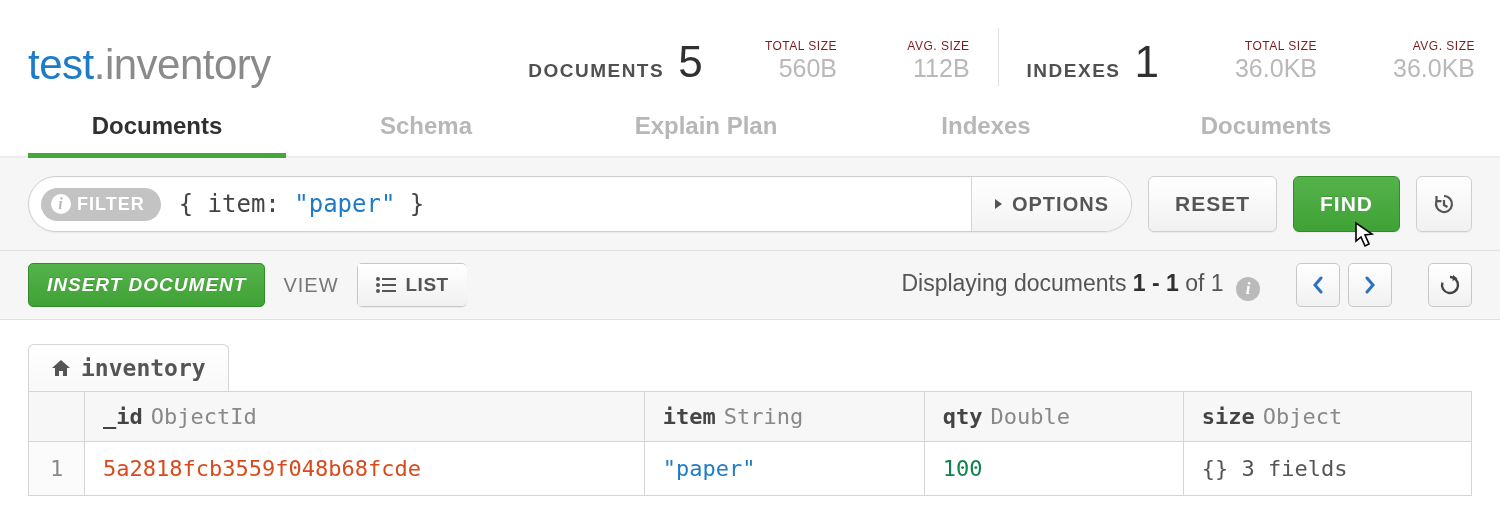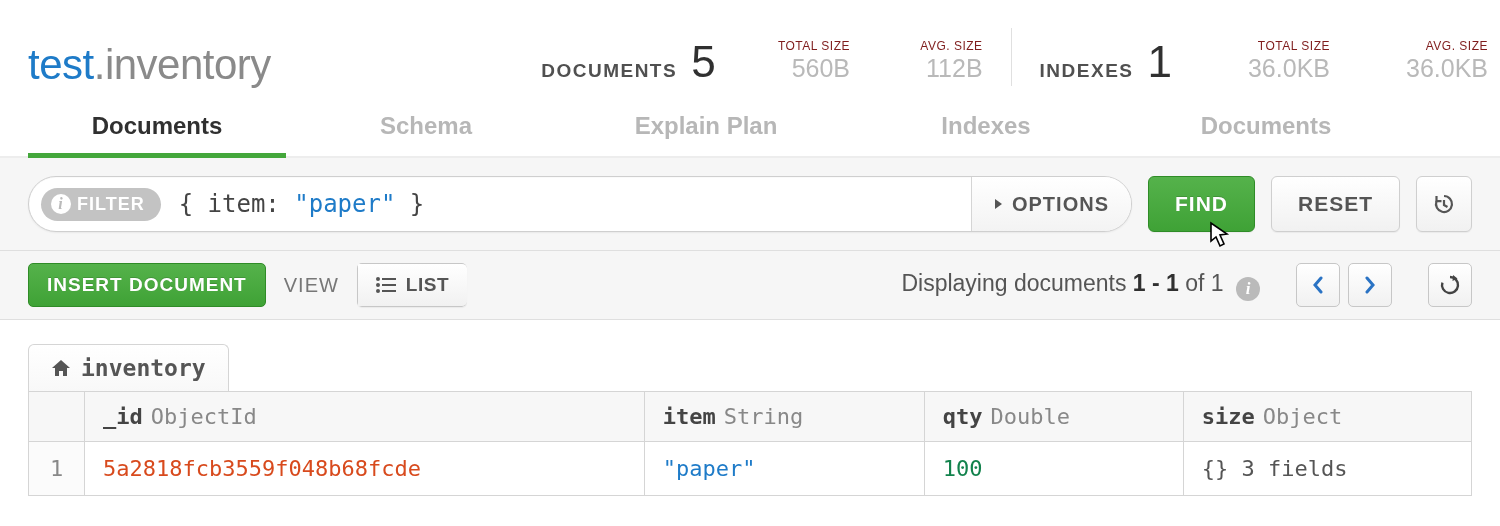--- a/index.html
+++ b/index.html
@@ -18,7 +18,7 @@
     .header-row {
       display: flex;
       align-items: flex-end;
-      padding: 28px 12px 0 28px;
+      padding: 28px 25px 0 28px;
       gap: 0;
     }
     .namespace {

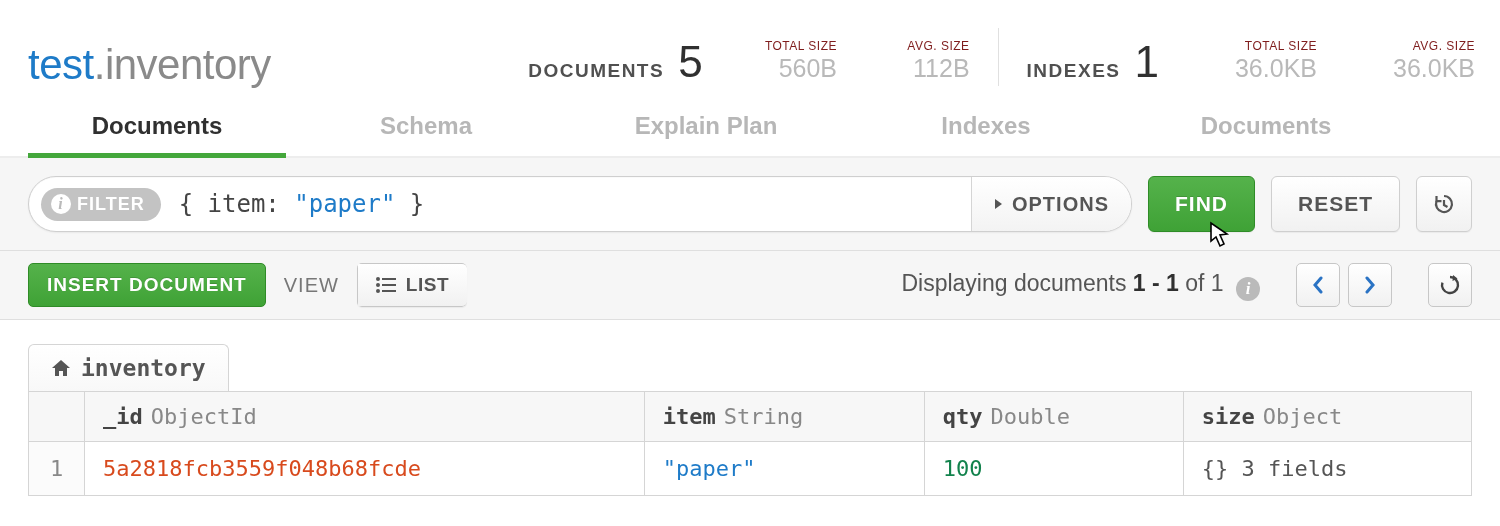--- a/index.html
+++ b/index.html
@@ -461,14 +461,14 @@
         <span>OPTIONS</span>
       </button>
     </div>
+    <button class="btn">
+      <span>RESET</span>
+    </button>
     <button class="btn btn-green">
       <span>FIND</span>
       <svg class="cursor-icon" width="30" height="34" viewBox="0 0 30 34">
         <path d="M7 2 L7 20 L12 16 L16 25 L20 23 L16 14 L23 13 Z" fill="#fff" stroke="#000" stroke-width="1.6"></path>
       </svg>
-    </button>
-    <button class="btn">
-      <span>RESET</span>
     </button>
     <button class="btn btn-icon">
       <svg width="24" height="24" viewBox="0 0 24 24">

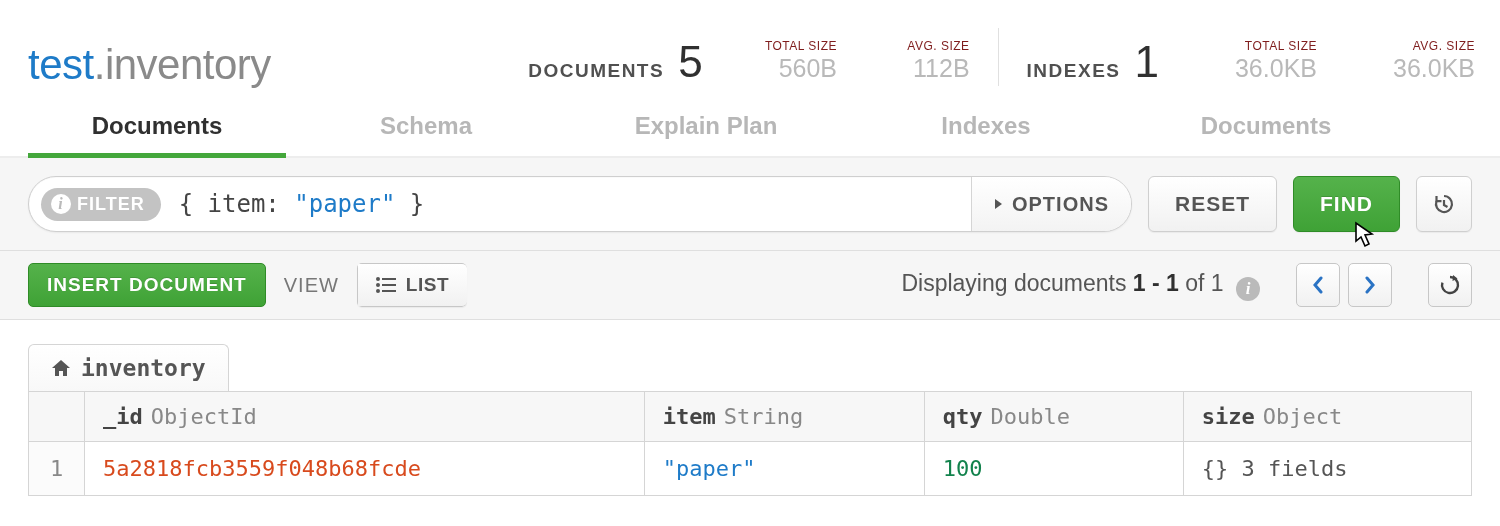--- a/index.html
+++ b/index.html
@@ -254,6 +254,7 @@
       border-radius: 5px;
       cursor: pointer;
       text-shadow: 0 -1px 0 rgba(0,0,0,0.15);
+      font-style: italic;
     }
     .view-label {
       font-size: 20px;

